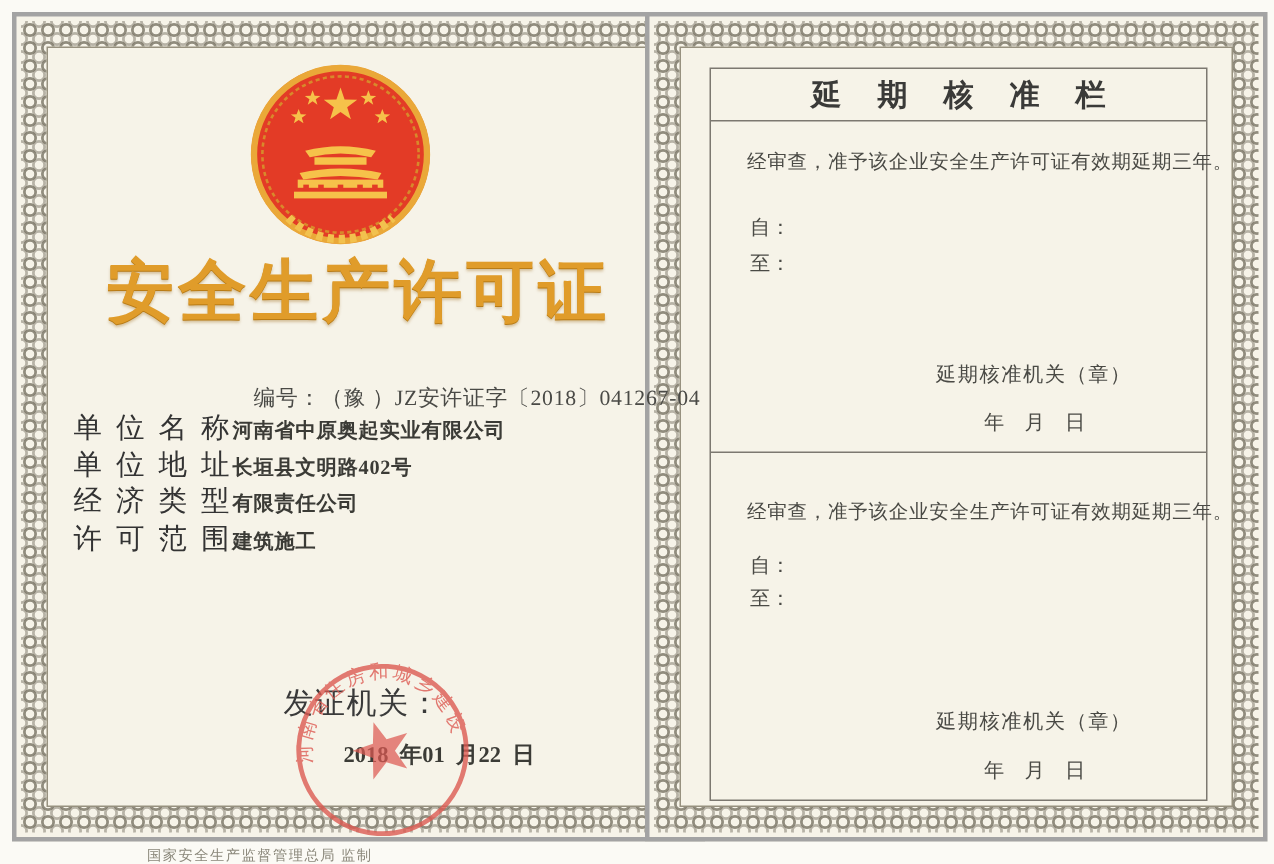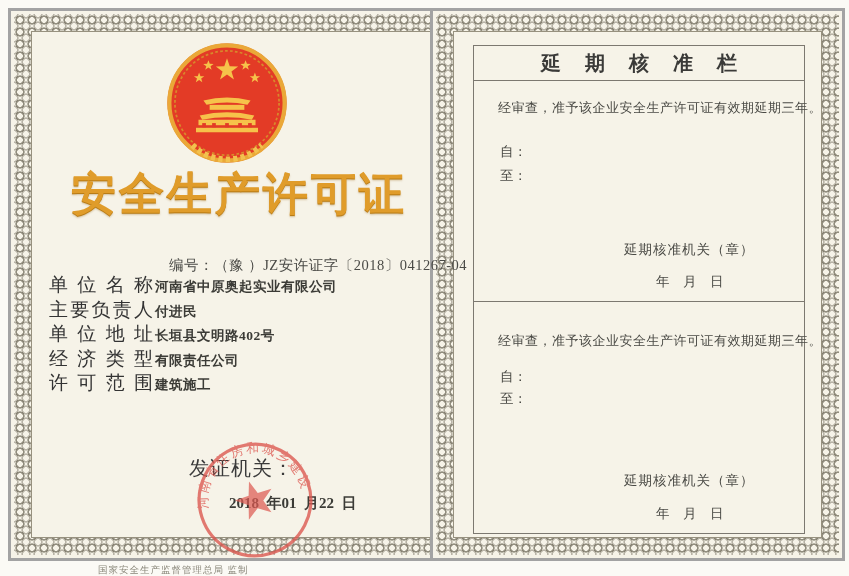--- a/index.html
+++ b/index.html
@@ -176,10 +176,6 @@
         <div class="field-row">
           <span class="field-label">单位名称</span>
           <span class="field-value">河南省中原奥起实业有限公司</span>
-        </div>
-        <div class="field-row">
-          <span class="field-label">主要负责人</span>
-          <span class="field-value">付进民</span>
         </div>
         <div class="field-row">
           <span class="field-label">单位地址</span>

